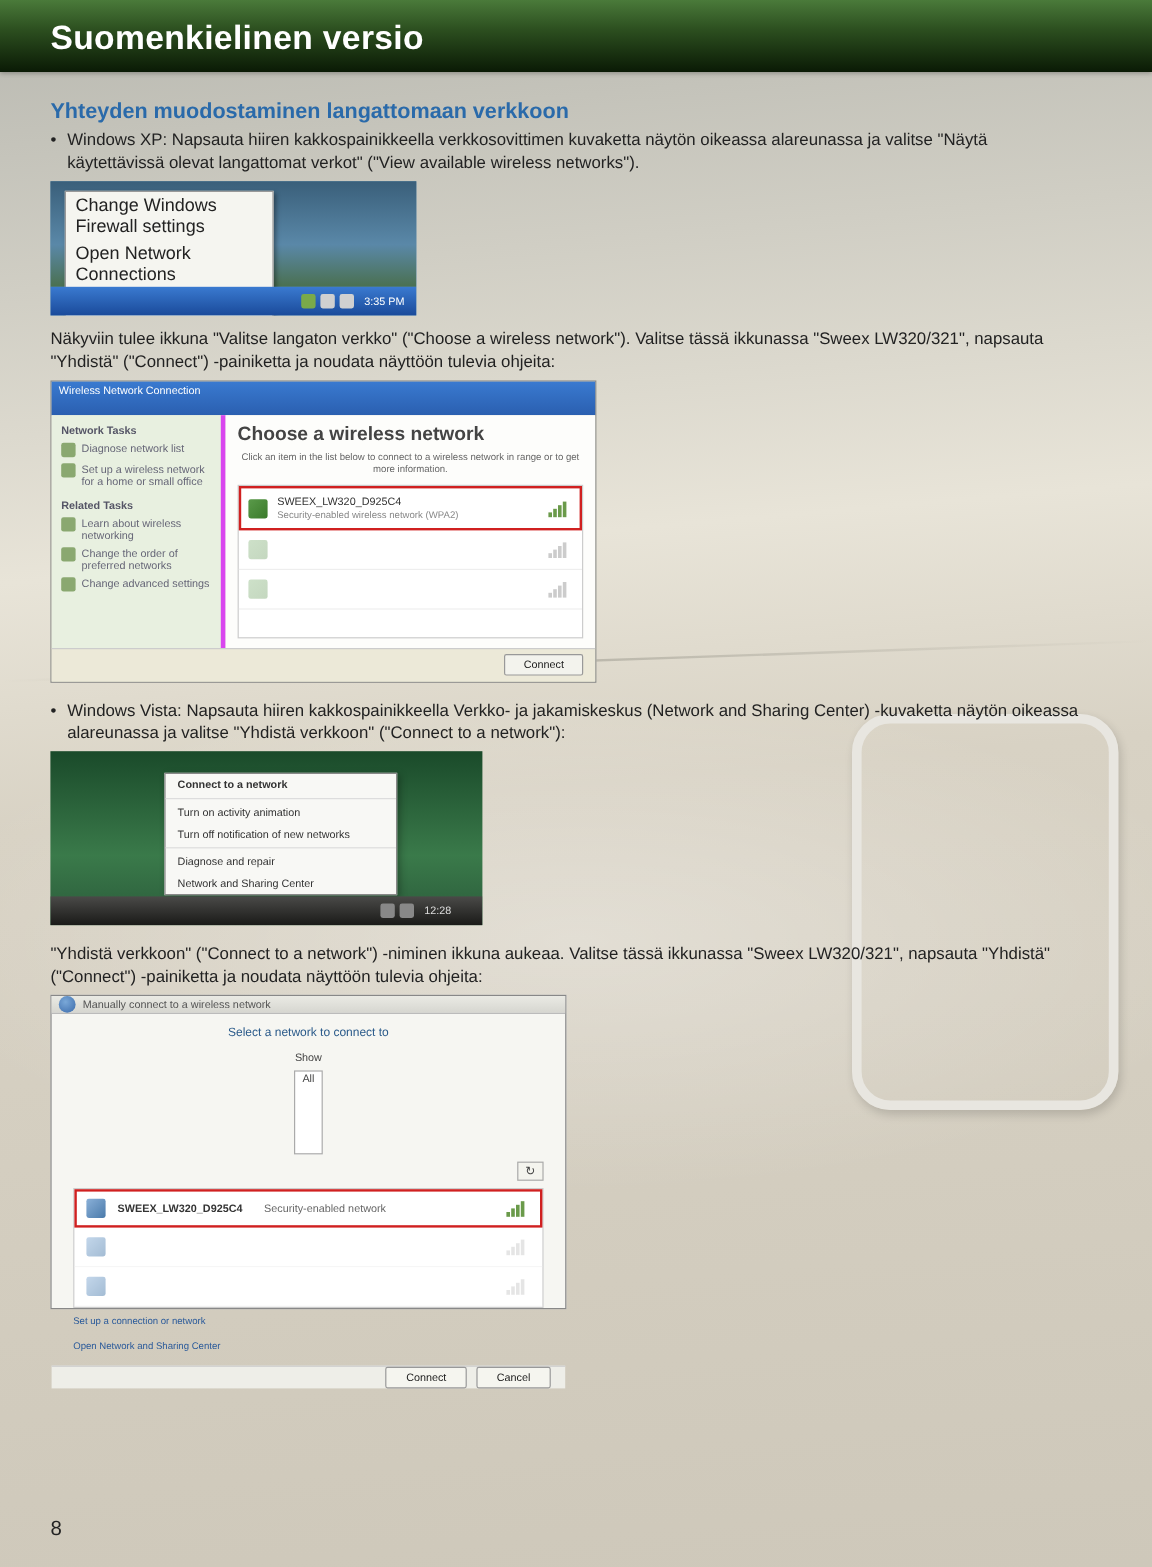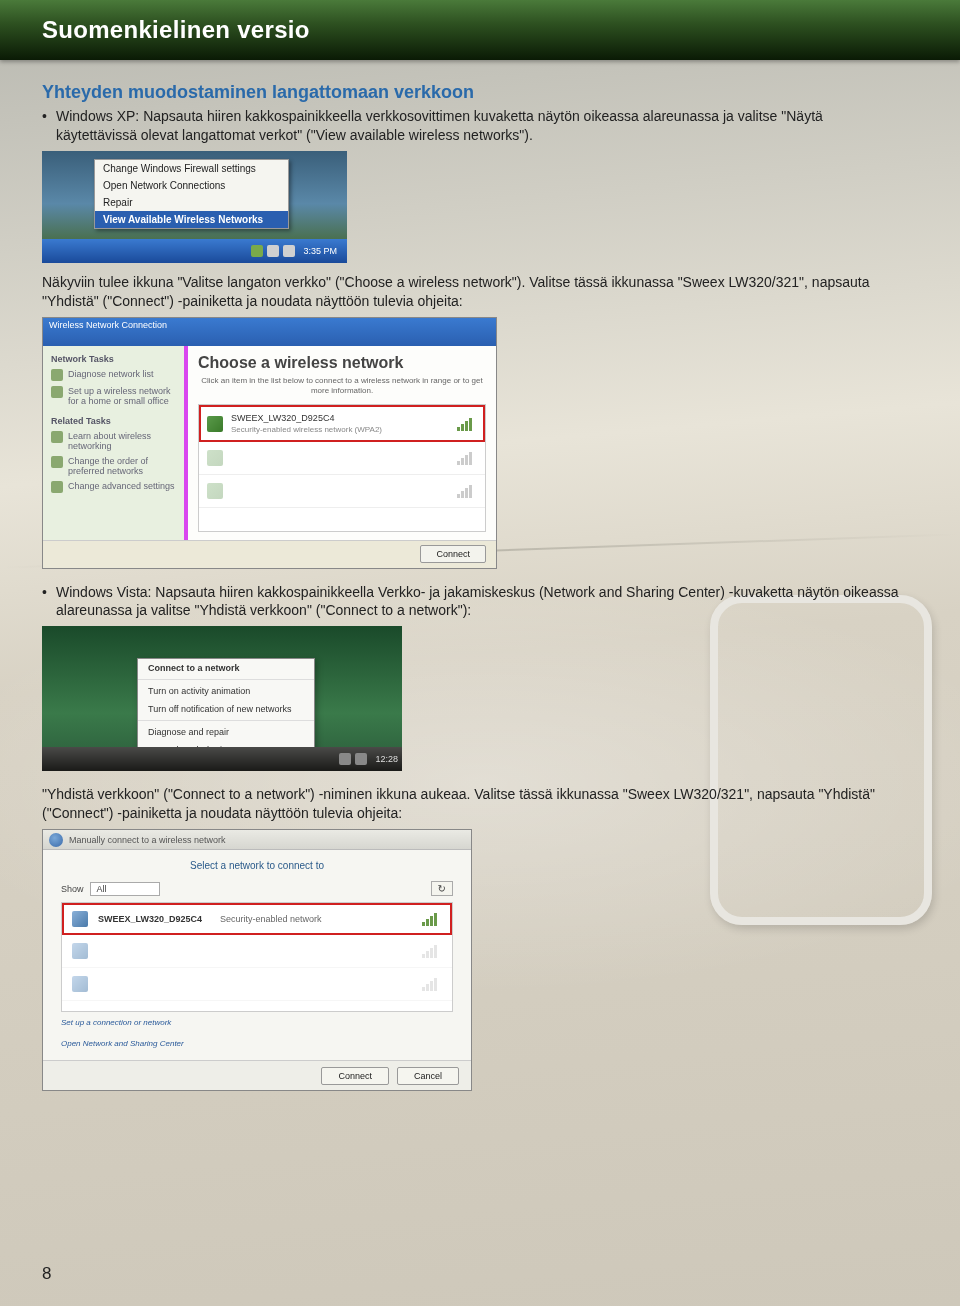--- a/index.html
+++ b/index.html
@@ -47,7 +47,7 @@
   }
   .header-title {
     color: #fff;
-    font-size: 24px;
+    font-size: 28px;
     font-weight: bold;
     padding: 16px 0 0 42px;
     font-family: 'Trebuchet MS', Arial, sans-serif;

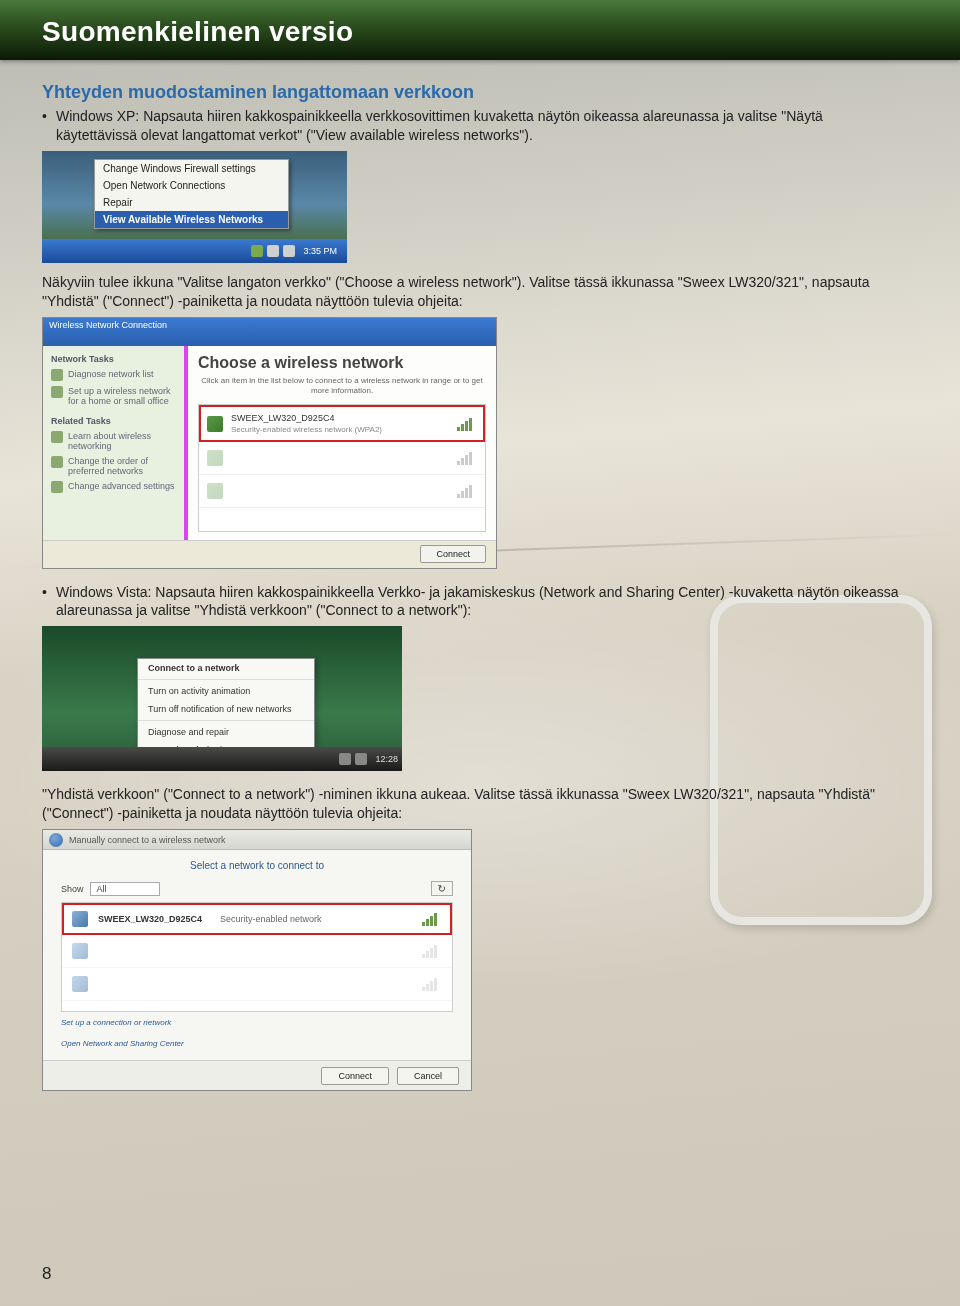--- a/index.html
+++ b/index.html
@@ -107,13 +107,12 @@
   .shot1-menu {
     position: absolute;
     left: 12px; top: 8px;
-    width: 195px;
+    width: 174px;
     background: #f5f5f0;
     border: 1px solid #999;
     box-shadow: 2px 2px 4px rgba(0,0,0,0.4);
-    font-size: 10px;
+    font-size: 15px;
     color: #222;
-    margin-left: 40px;
   }
   .shot1-menu .mi { padding: 3px 8px; }
   .shot1-menu .mi.sel {

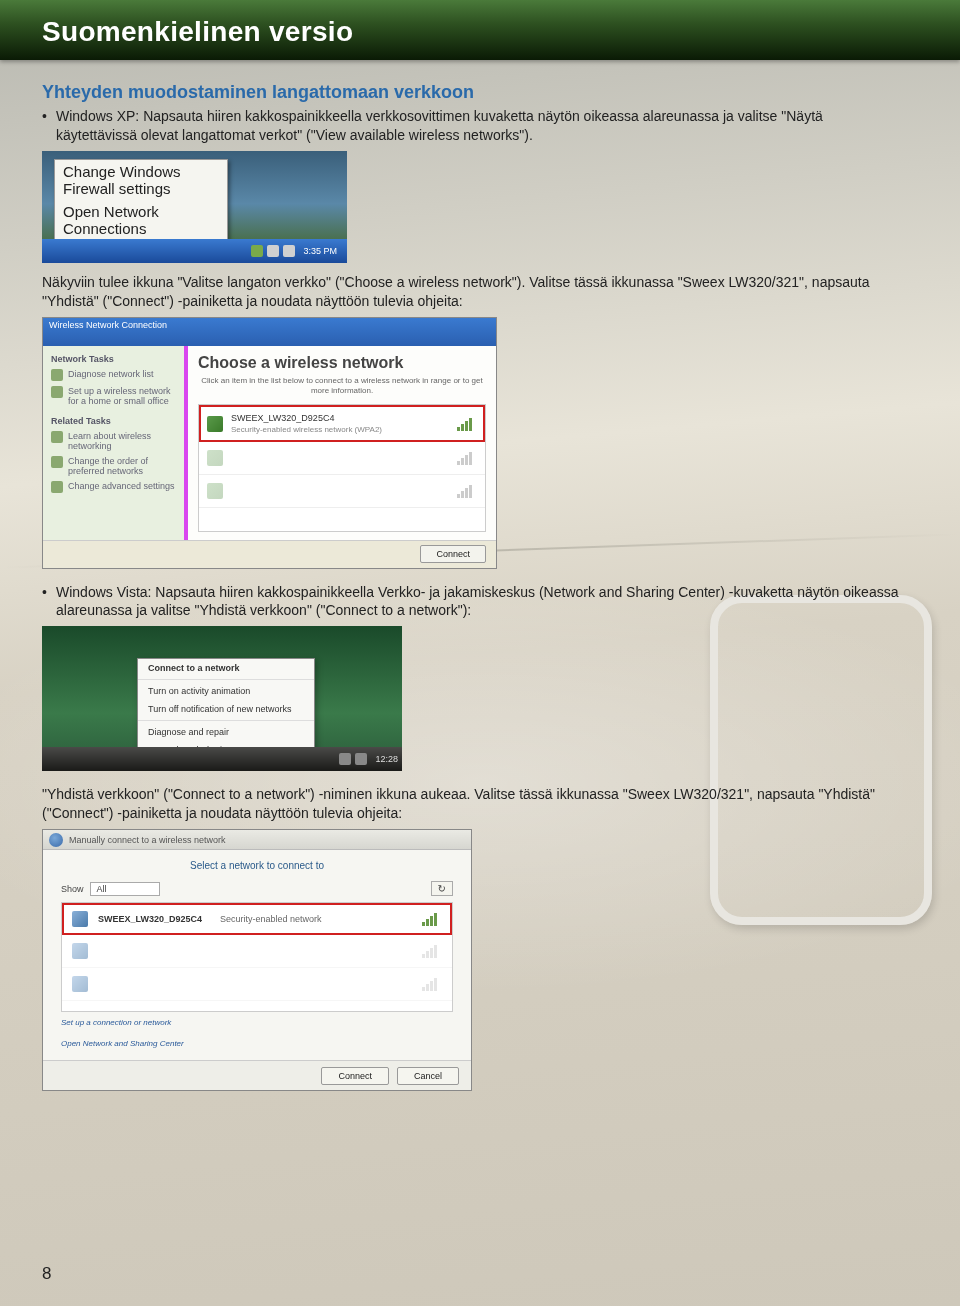--- a/index.html
+++ b/index.html
@@ -201,8 +201,8 @@
   }
   .shot3-menu {
     position: absolute;
-    top: 32px; left: 95px;
-    width: 178px;
+    top: 18px; left: 95px;
+    width: 194px;
     background: #f8f8f5;
     border: 1px solid #888;
     box-shadow: 2px 2px 6px rgba(0,0,0,0.3);

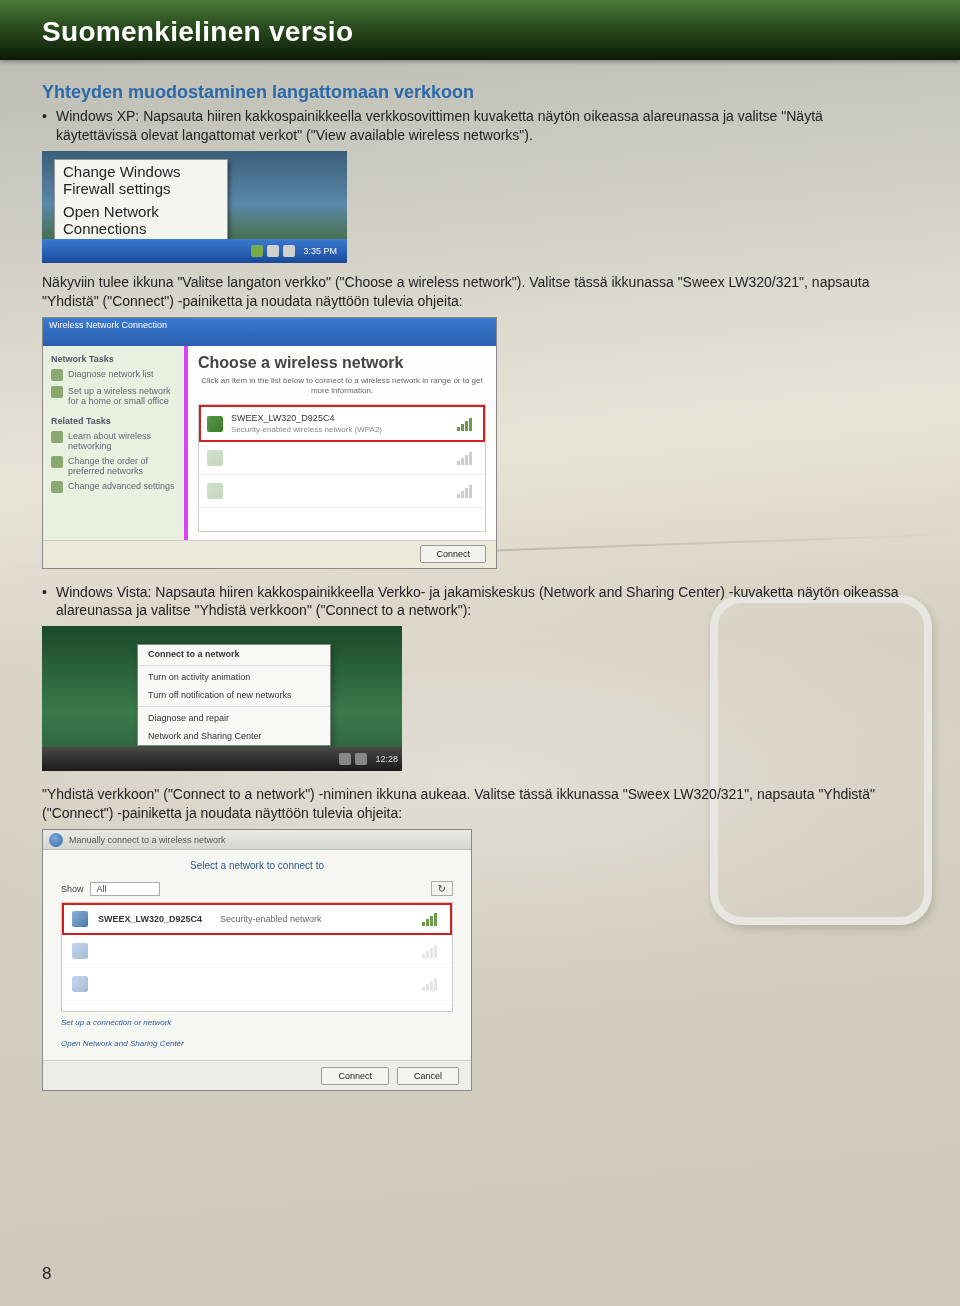--- a/index.html
+++ b/index.html
@@ -218,7 +218,7 @@
     height: 24px;
     background: linear-gradient(to bottom, #4a4a48, #1a1a18);
     display: flex; justify-content: flex-end; align-items: center;
-    padding-right: 0; gap: 4px;
+    padding-right: 22px; gap: 4px;
   }
   .shot3-tray { width: 12px; height: 12px; background: #888; border-radius: 2px; }
   .shot3-clock { color: #ddd; font-size: 9px; padding: 0 4px; }

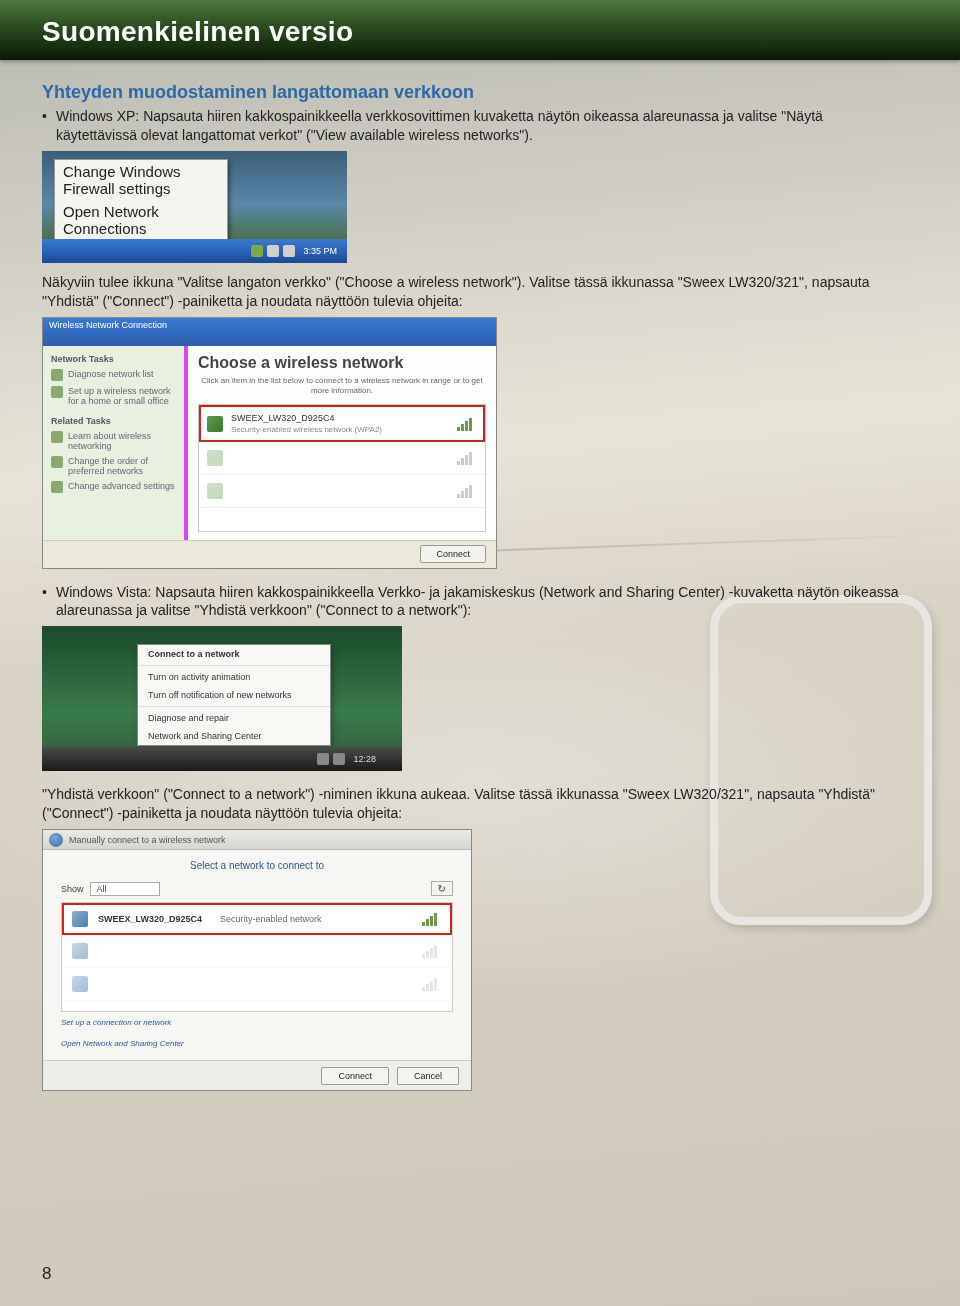--- a/index.html
+++ b/index.html
@@ -247,7 +247,7 @@
   .shot4-nav { width: 14px; height: 14px; border-radius: 50%; background: radial-gradient(circle at 40% 35%, #7aa8d8, #3a6aaa); }
   .shot4-body { flex: 1; padding: 10px 18px 6px; display: flex; flex-direction: column; }
   .shot4-h { font-size: 10px; color: #2a5a8a; margin-bottom: 10px; text-align: center; }
-  .shot4-filter { display: flex; align-items: center; gap: 6px; font-size: 9px; color: #444; margin-bottom: 6px; }
+  .shot4-filter { display: flex; align-items: center; gap: 6px; font-size: 9px; color: #444; margin-bottom: 6px; flex-direction: column; }
   .shot4-select { padding: 1px 6px; border: 1px solid #aaa; background: #fff; font-size: 9px; flex: 0 0 70px; }
   .shot4-refresh { margin-left: auto; padding: 1px 6px; border: 1px solid #aaa; background: #f4f4ee; font-size: 10px; }
   .shot4-list { flex: 1; border: 1px solid #ccc; background: #fff; }

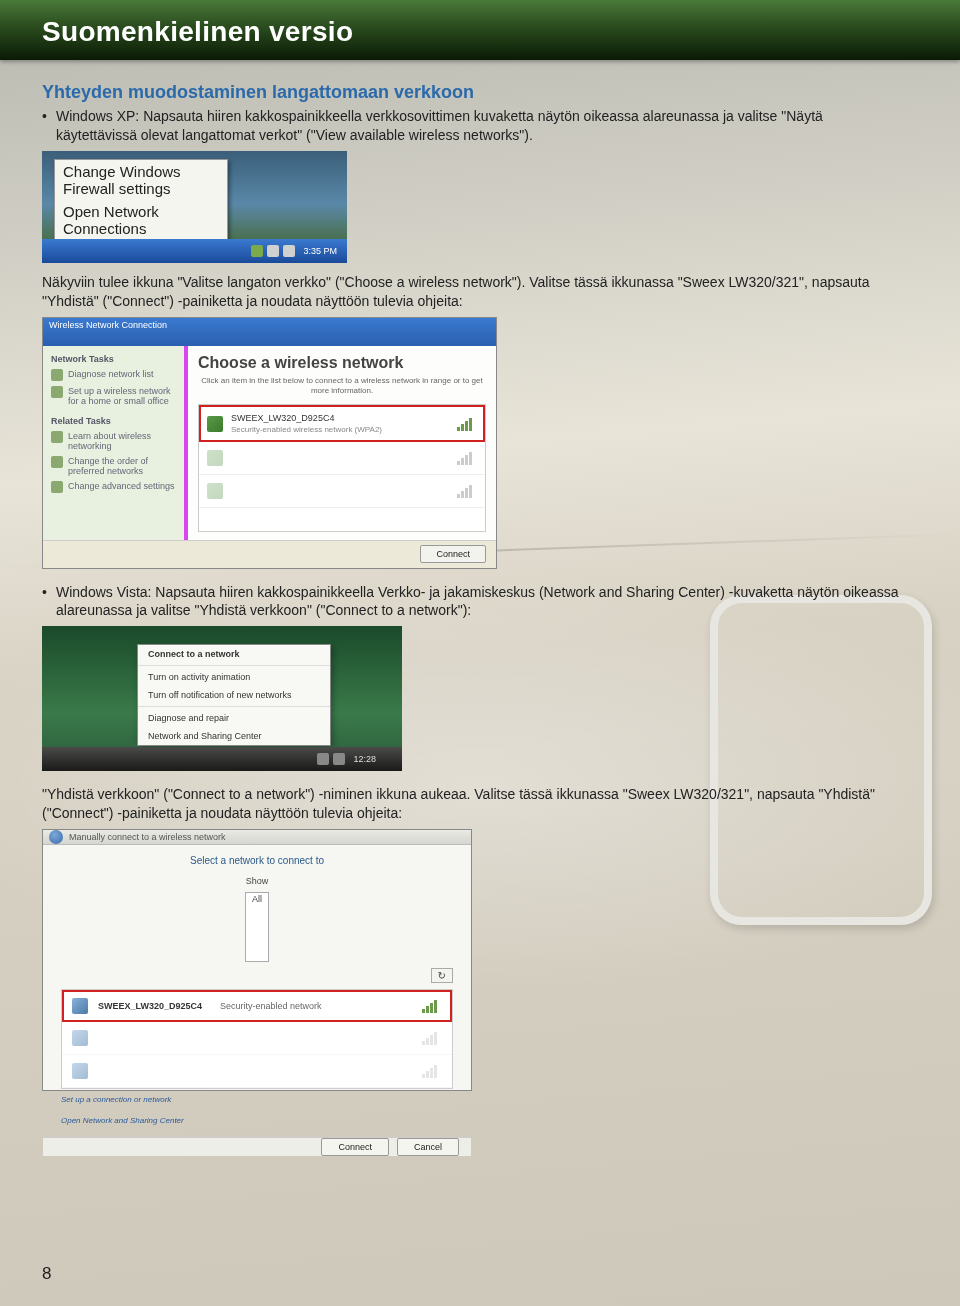--- a/index.html
+++ b/index.html
@@ -257,7 +257,7 @@
   .shot4-name { font-weight: 600; color: #333; }
   .shot4-desc { color: #666; margin-left: 8px; }
   .shot4-row.dim { opacity: .5; }
-  .shot4-link { color: #2a5a9a; font-size: 8px; margin: 6px 0; font-style: italic; }
+  .shot4-link { color: #2a5a9a; font-size: 8px; margin: 6px 0; }
   .shot4-footer { height: 30px; border-top: 1px solid #ccc; display: flex; justify-content: flex-end; align-items: center; padding: 0 12px; gap: 8px; background: #eeeee8; }
   .shot4-btn { padding: 3px 16px; font-size: 9px; background: #f5f5ef; border: 1px solid #999; border-radius: 2px; }
 

